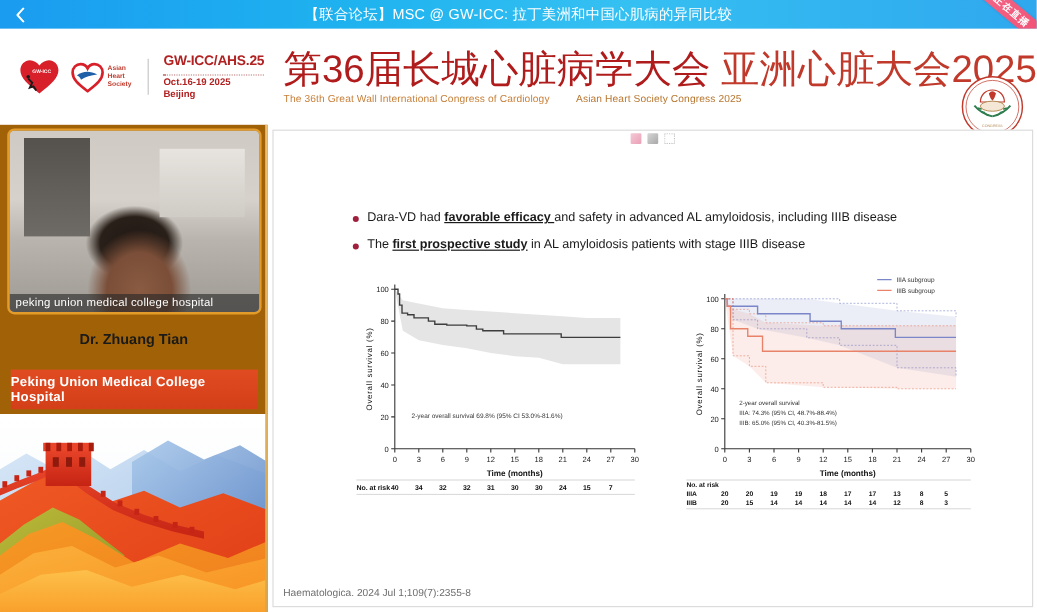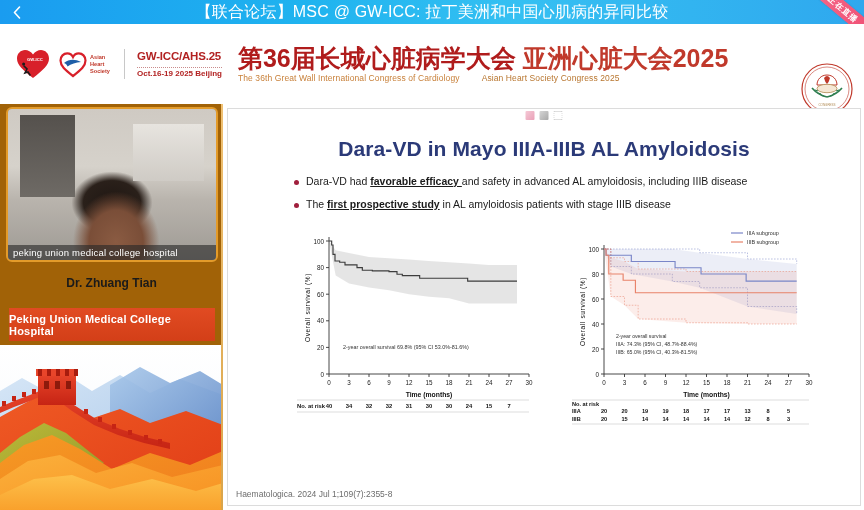--- a/index.html
+++ b/index.html
@@ -23,7 +23,7 @@
   }
   .topbar-title {
     position:absolute; left:0; right:0; text-align:center;
-    color:#ffffff; font-size:16px; letter-spacing:0.2px;
+    color:#ffffff; font-size:12px; letter-spacing:0.2px;
     font-family:"Liberation Sans","DejaVu Sans", sans-serif;
     white-space:nowrap;
   }

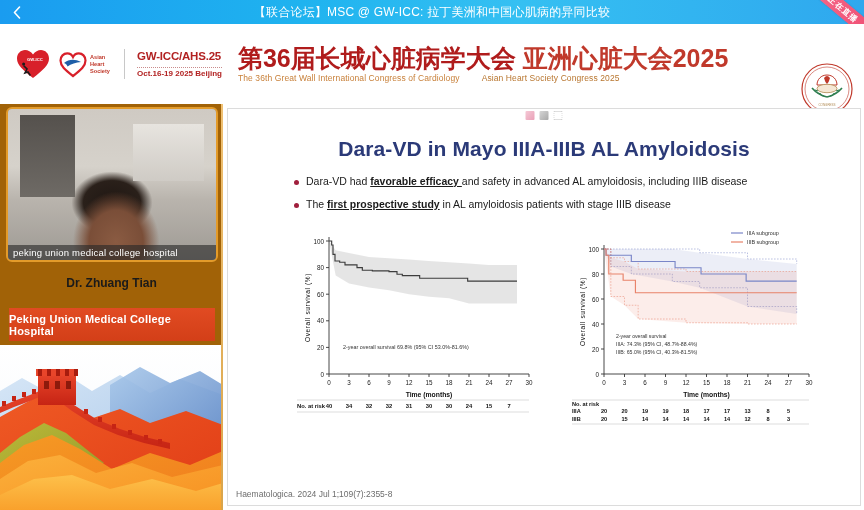--- a/index.html
+++ b/index.html
@@ -53,7 +53,7 @@
   .gwicc-line2 { font-size:8px; font-weight:bold; color:#b22222; }
 
   .title-block { margin-left:16px; }
-  .cn-title { font-size:25px; font-weight:bold; white-space:nowrap;
+  .cn-title { font-size:32px; font-weight:normal; white-space:nowrap;
     font-family:"Liberation Sans","DejaVu Sans", sans-serif; line-height:1.05;}
   .cn-title .p1 { color:#b01c1c; }
   .cn-title .p2 { color:#c0392b; }

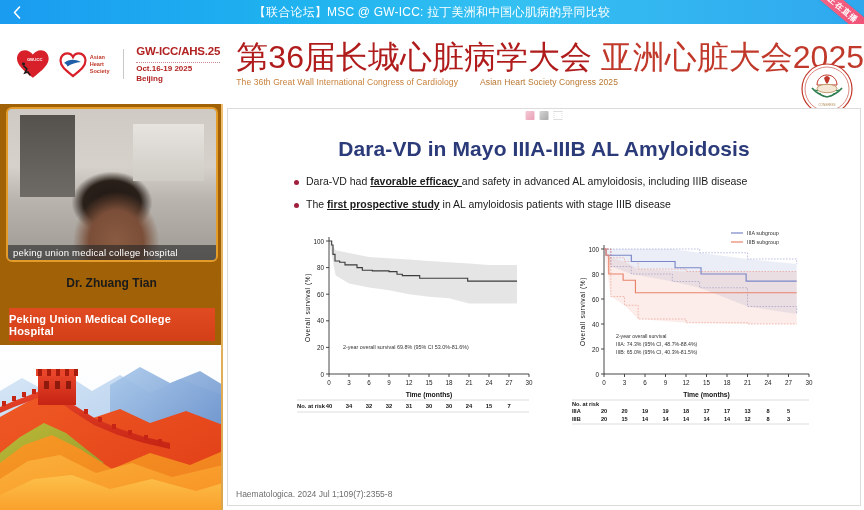--- a/index.html
+++ b/index.html
@@ -326,7 +326,6 @@
       <span class="tb-ico c"></span>
     </div>
 
-    <div class="slide-title">Dara-VD in Mayo IIIA-IIIB AL Amyloidosis</div>
 
     <div class="bullets">
       <div class="bullet">

